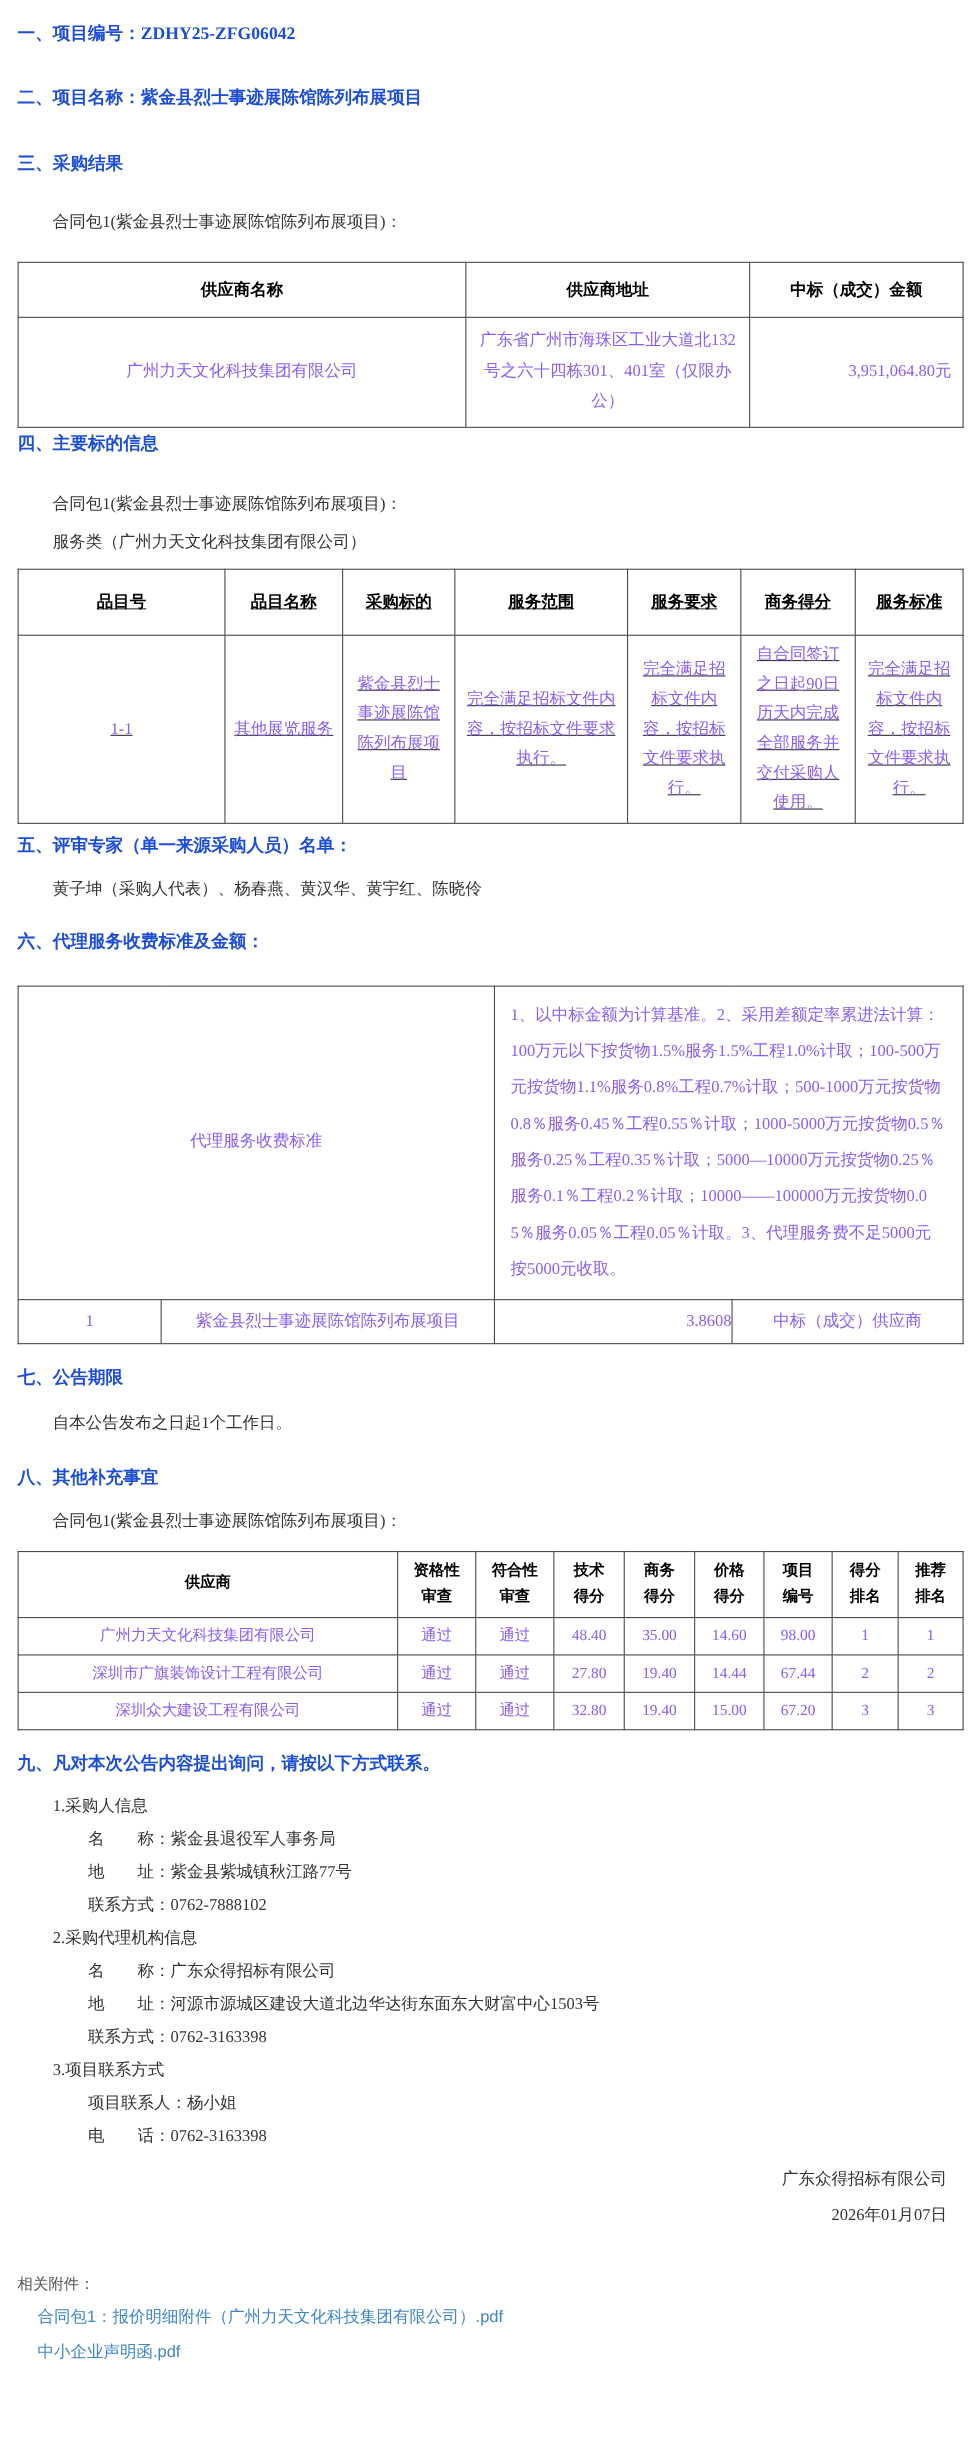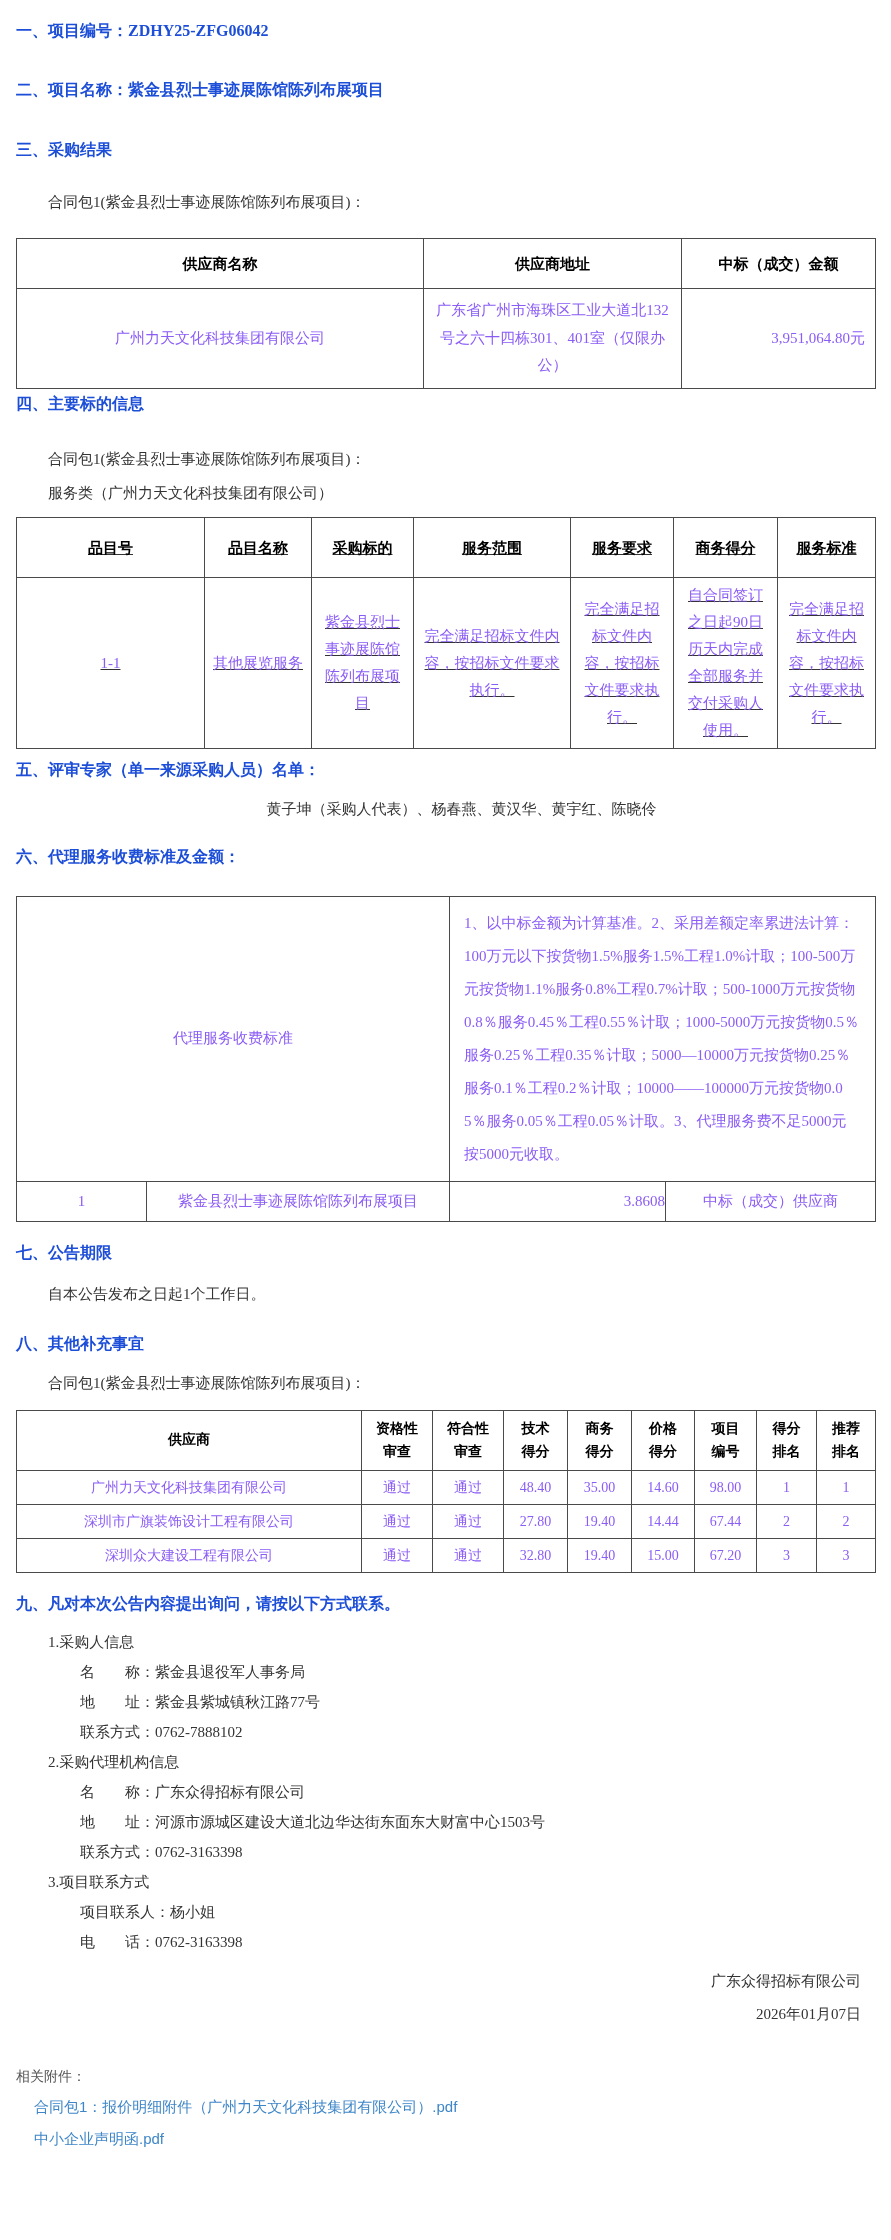--- a/index.html
+++ b/index.html
@@ -48,7 +48,7 @@
   #t2 td.tight { padding: 4px 12px; }
 
   #h5 { margin-top: 10px; }
-  #p5 { margin-top: 18px; text-align: center; }
+  #p5 { margin-top: 18px; }
   #h6 { margin-top: 26px; }
   #t3 { margin-top: 28px; }
   #t3 .fee-label { height: 280px; font-size: 15px; }

